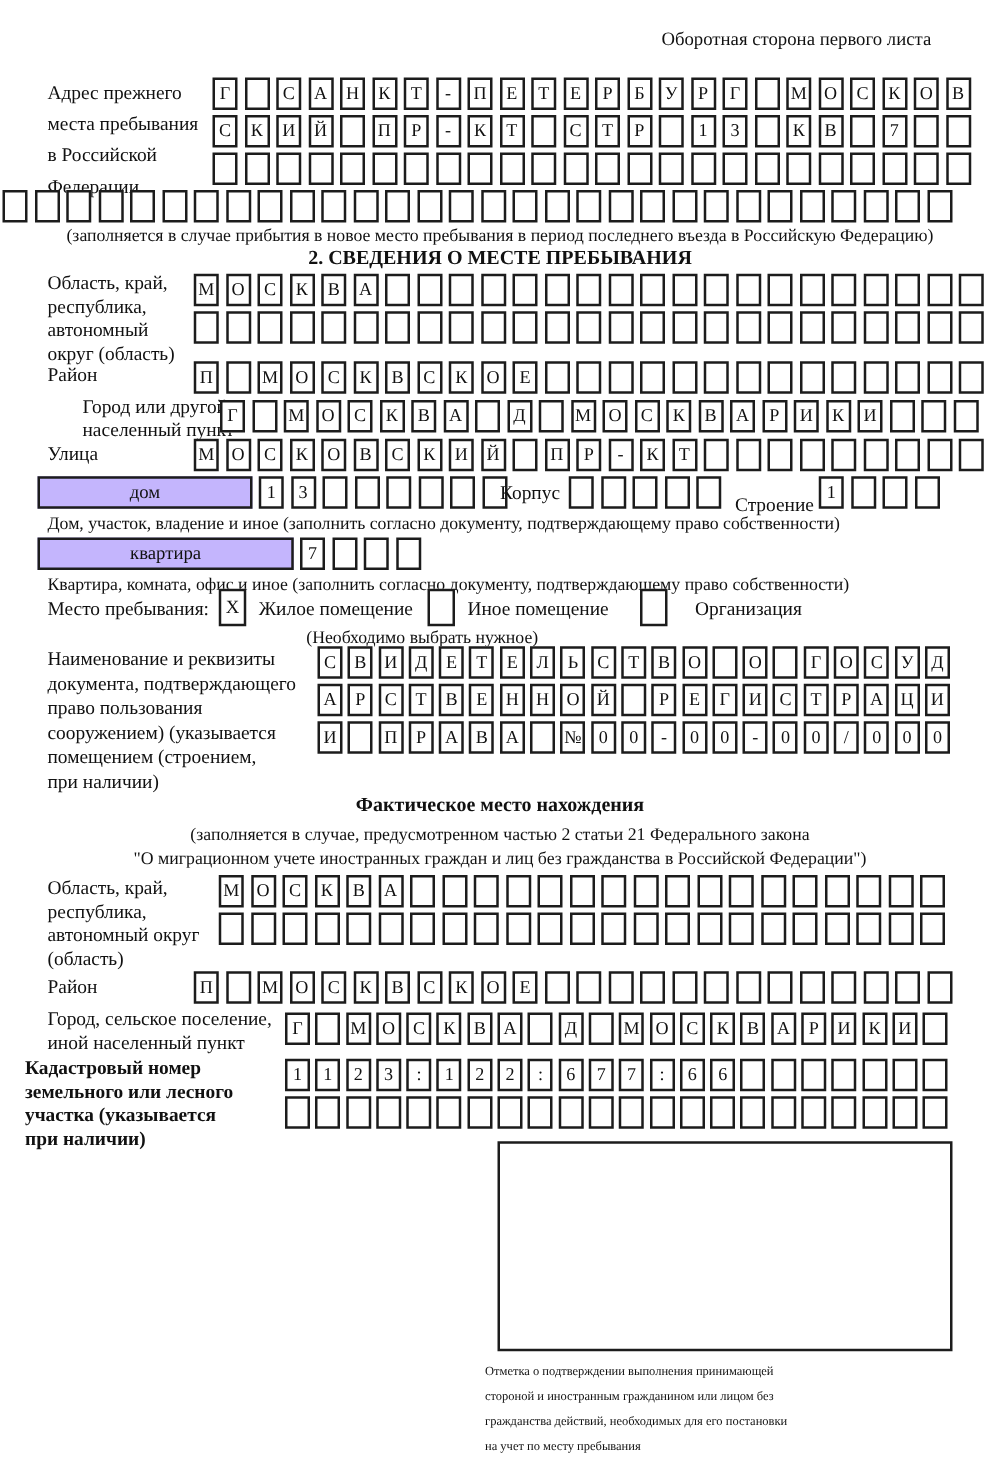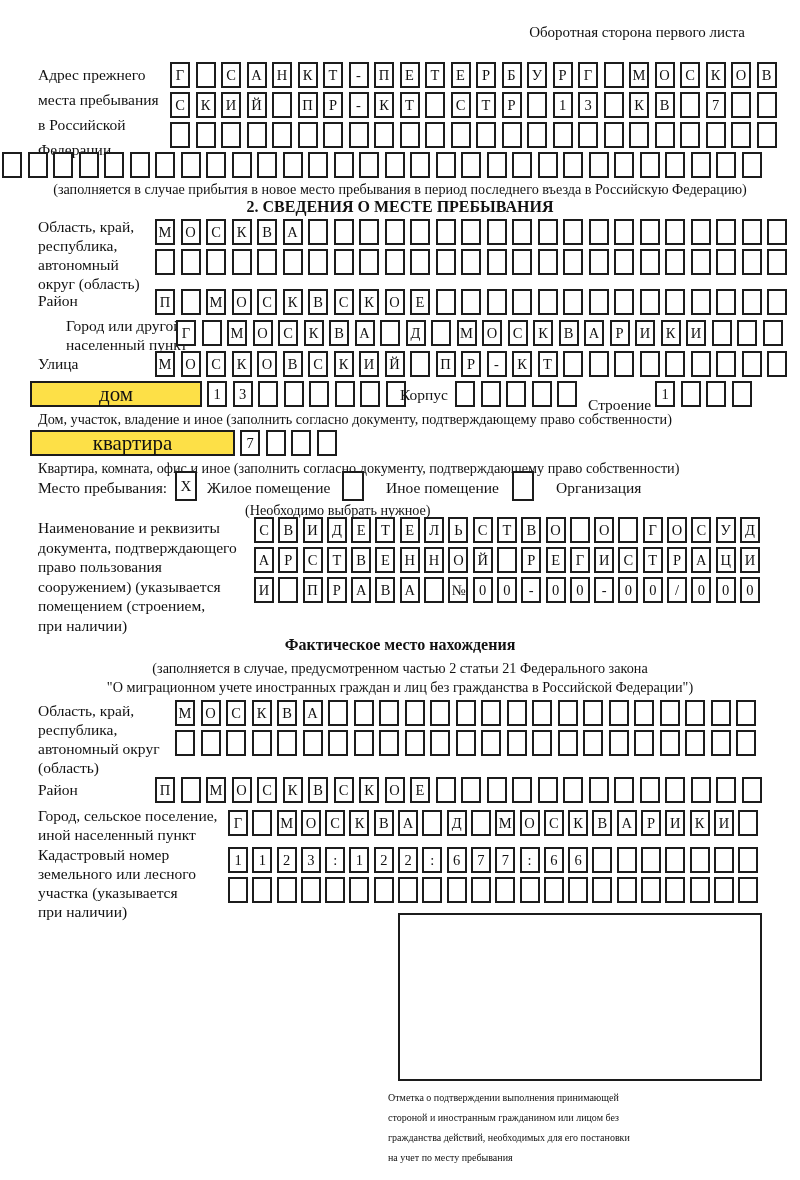--- a/index.html
+++ b/index.html
@@ -26,7 +26,7 @@
   .widebox{
     box-sizing:border-box;border:2px solid #1c1c1c;height:26px;
     display:flex;align-items:center;justify-content:center;
-    font-size:21px;background:#fde047;
+    font-size:15px;background:#c4b5fd;
   }
   .chk{
     box-sizing:border-box;border:2px solid #1c1c1c;width:22px;height:30px;

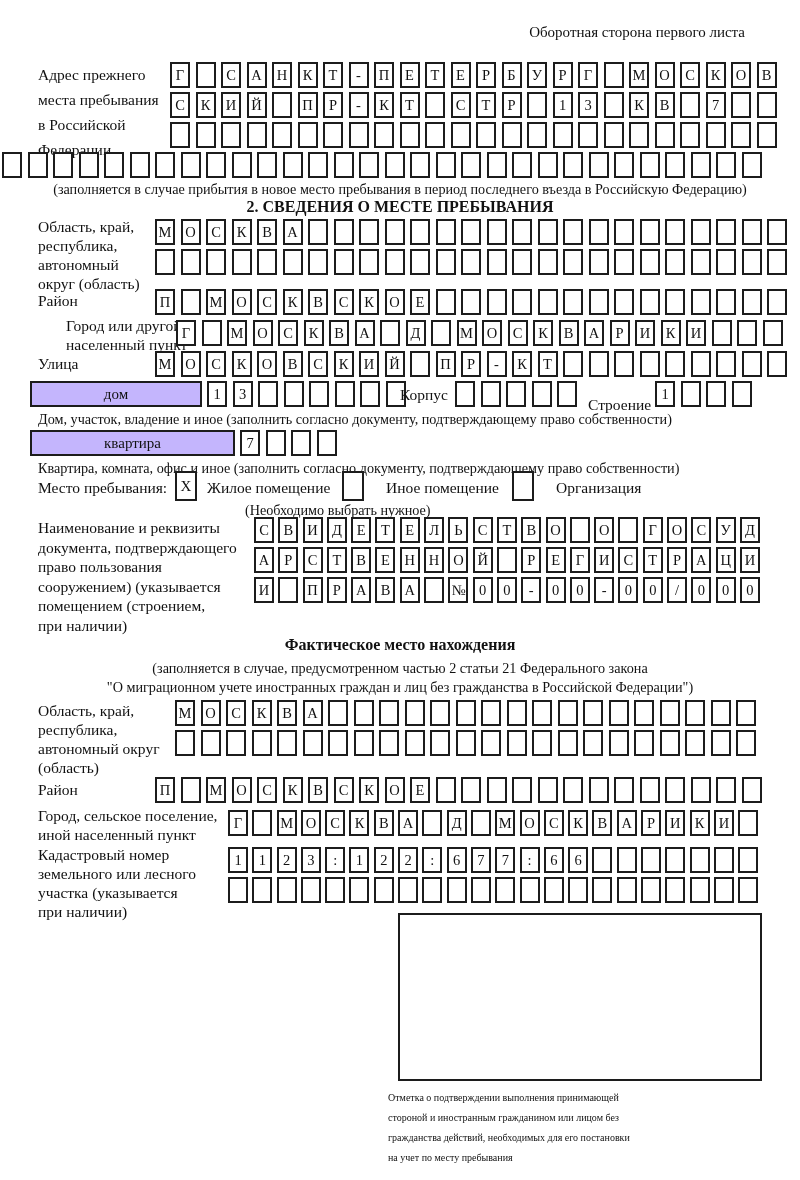--- a/index.html
+++ b/index.html
@@ -354,7 +354,7 @@
   <div class="abs chk" style="left:175px;top:471px;">X</div>
   <div class="abs lbl" style="left:207px;top:478px;">Жилое помещение</div>
   <div class="abs chk" style="left:342px;top:471px;"></div>
-  <div class="abs lbl" style="left:374px;top:478px;margin-left:12px;">Иное помещение</div>
+  <div class="abs lbl" style="left:374px;top:478px;">Иное помещение</div>
   <div class="abs chk" style="left:512px;top:471px;"></div>
   <div class="abs lbl" style="left:556px;top:478px;text-align:right;">Организация</div>
   <div class="abs note" style="left:245px;top:502px;">(Необходимо выбрать нужное)</div>

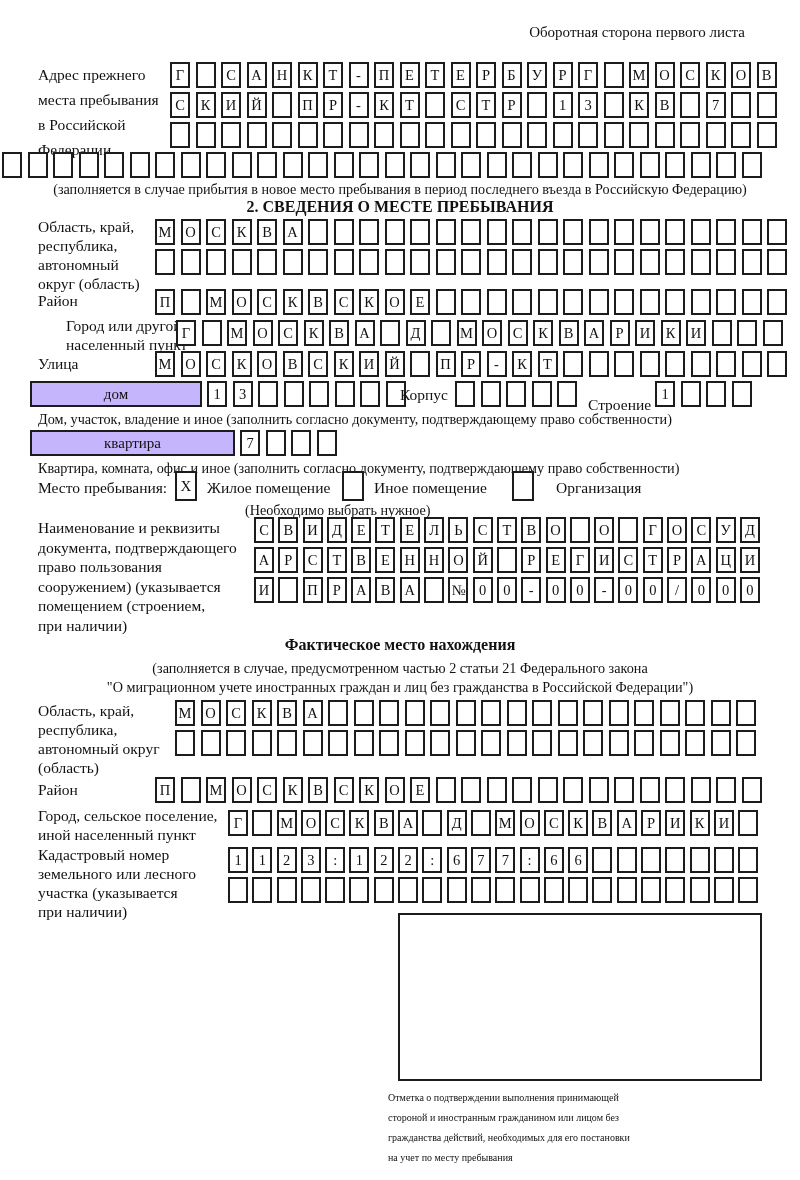--- a/index.html
+++ b/index.html
@@ -555,7 +555,7 @@
       <span class="cell"></span>
     </div>
 
-  <div class="abs lbl" style="left:38px;top:845px;">
+  <div class="abs lbl" style="left:20px;top:845px;font-weight:bold;">
     <div>Кадастровый номер</div>
     <div>земельного или лесного</div>
     <div>участка (указывается</div>

